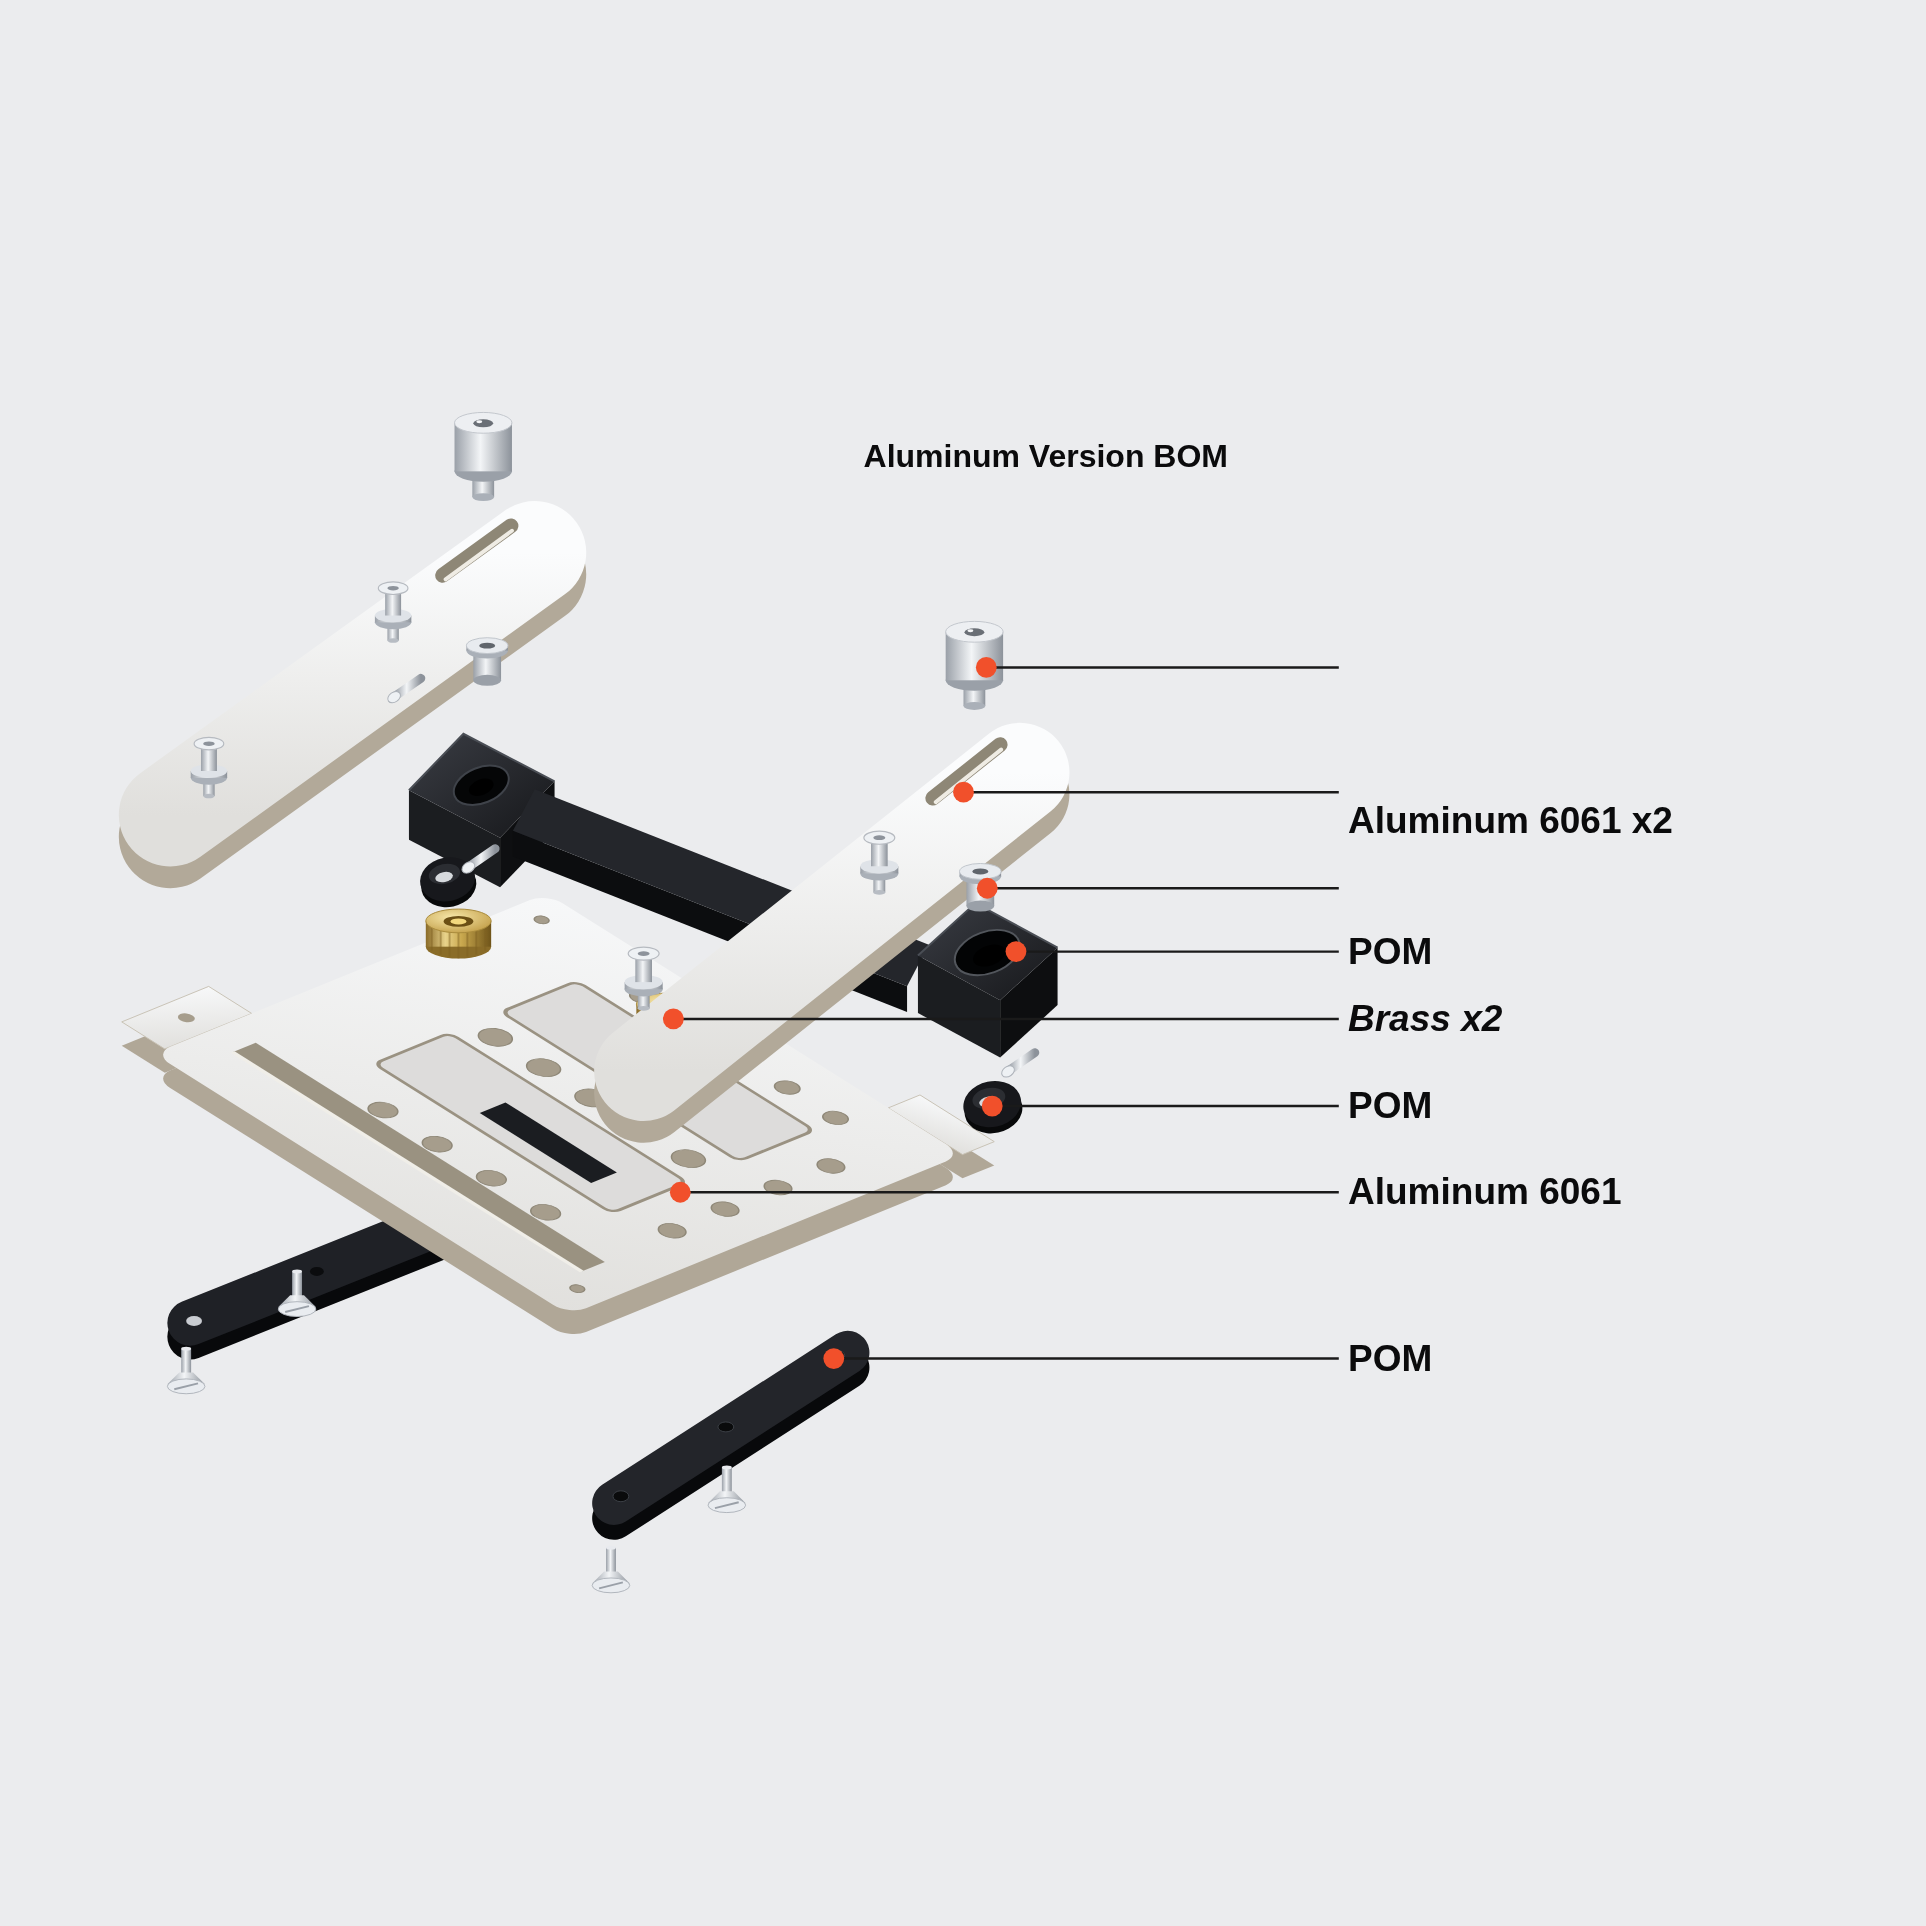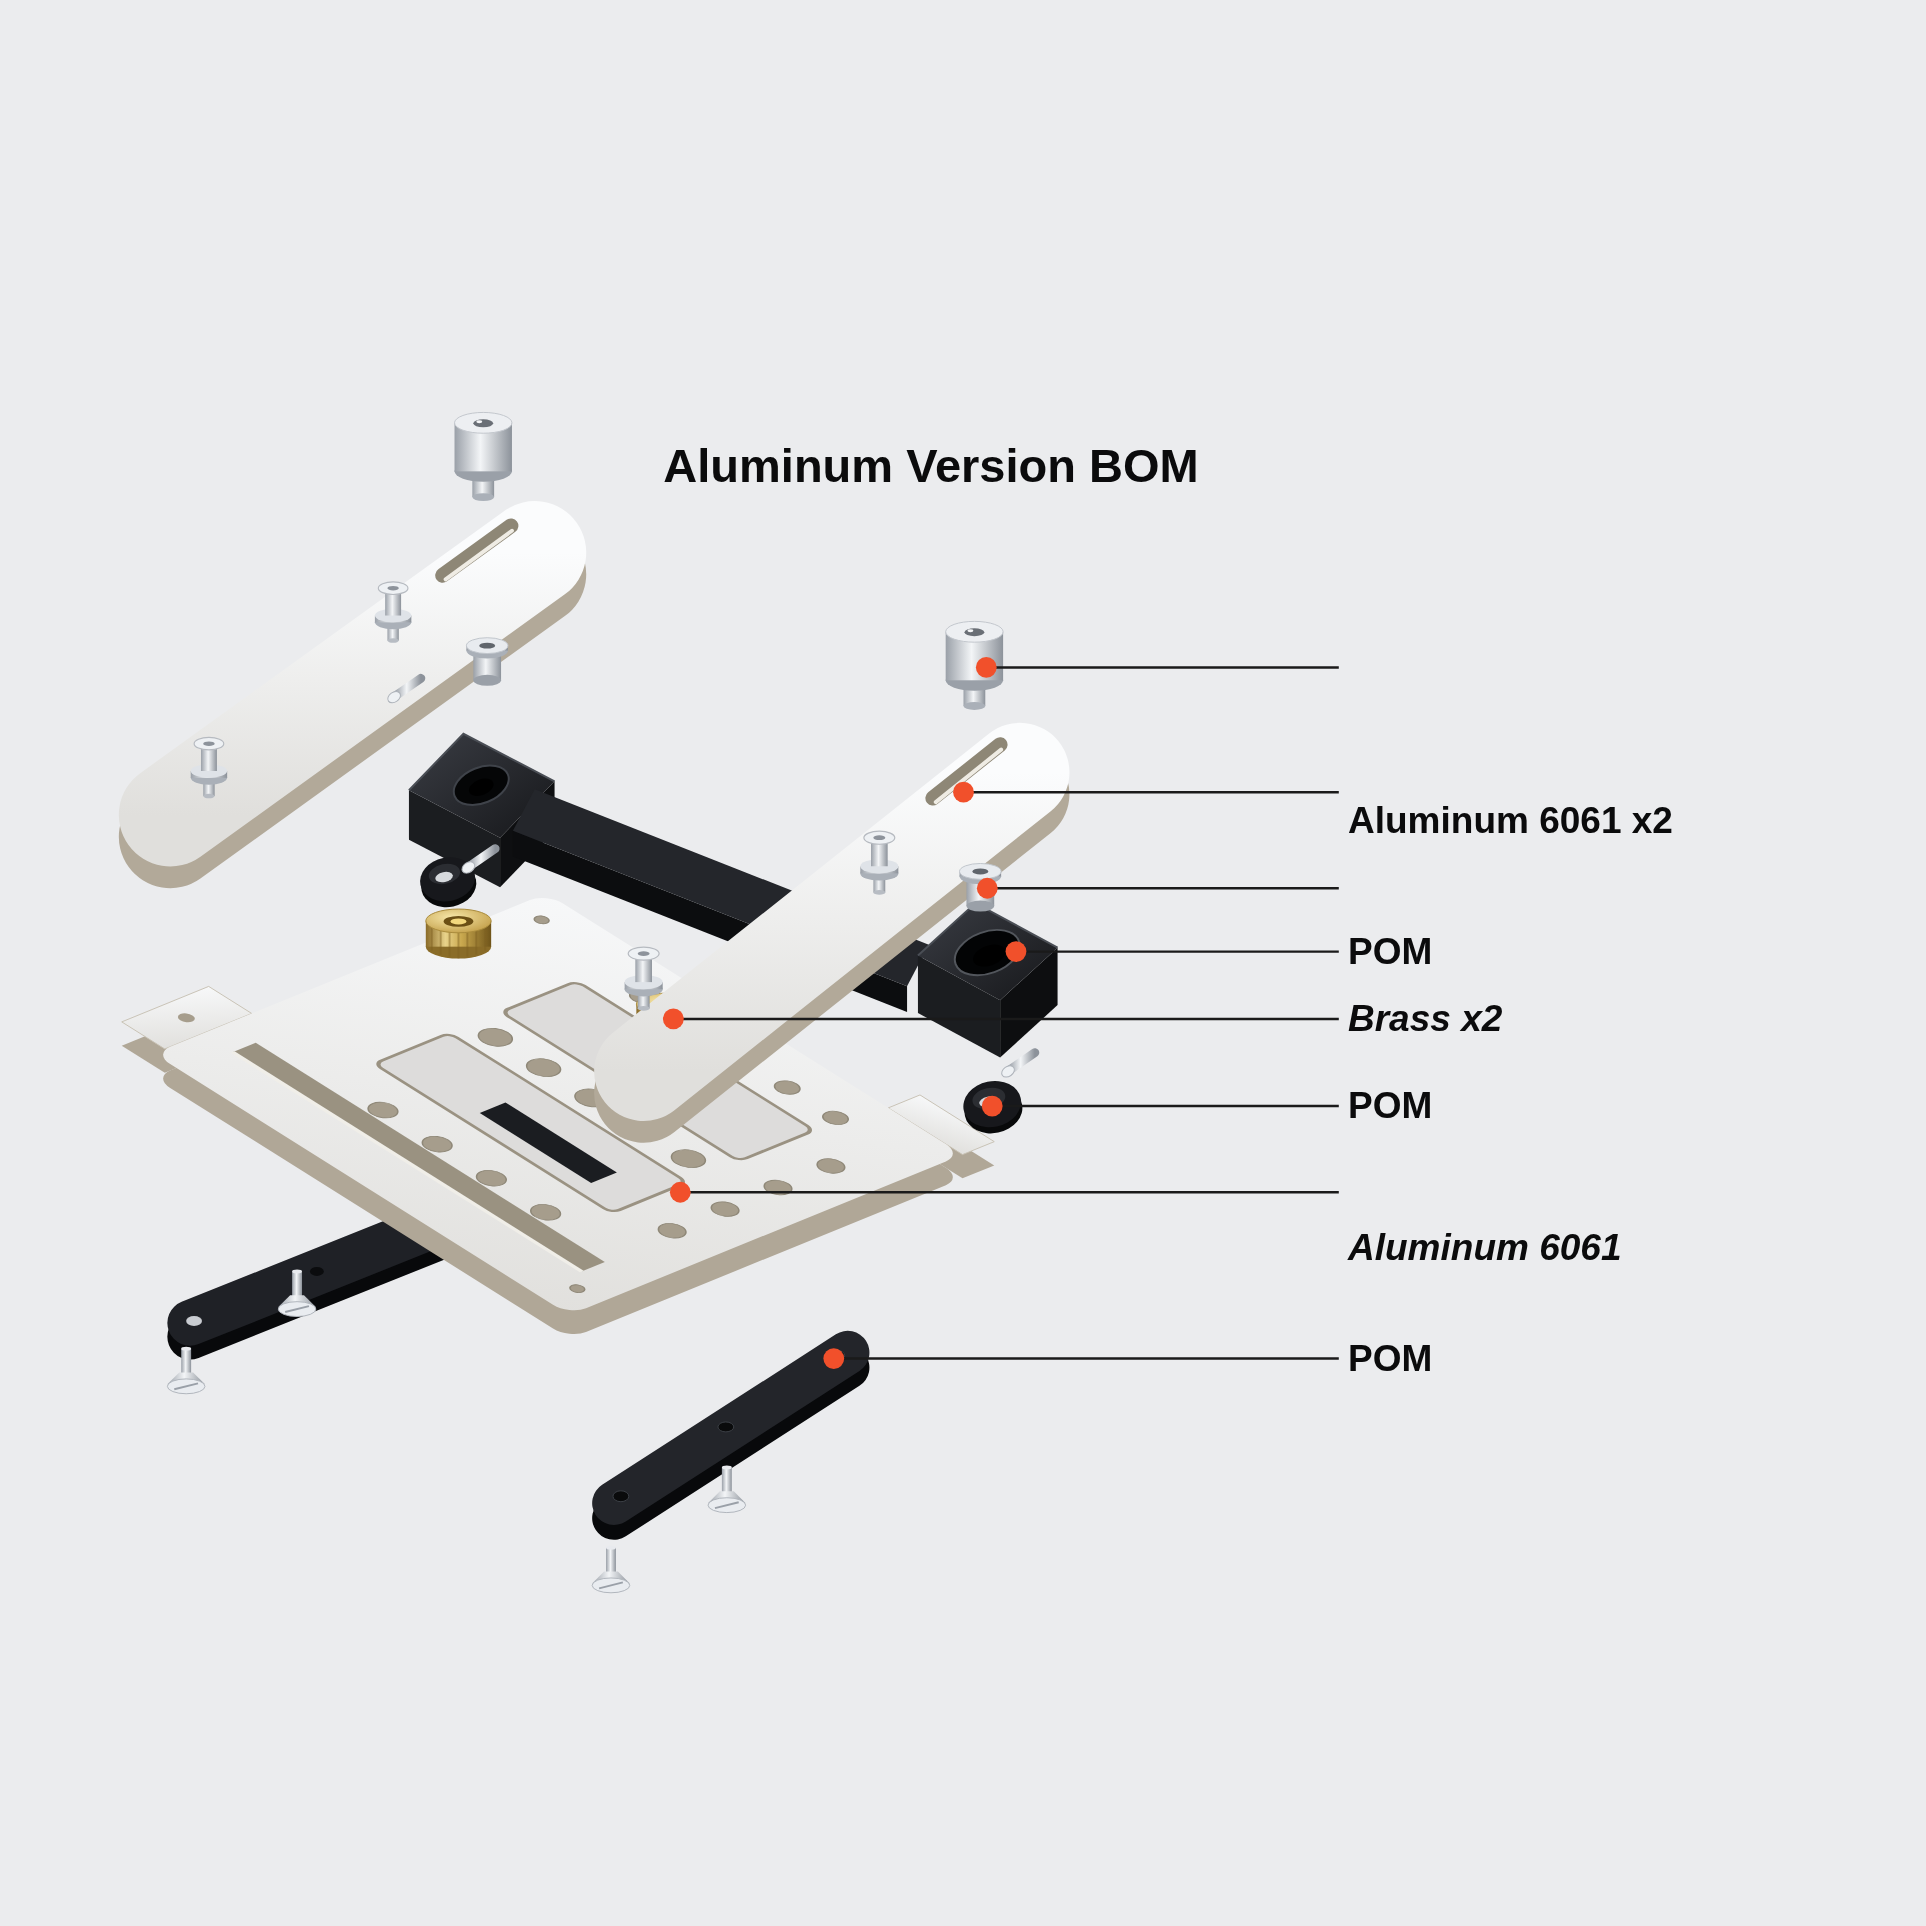--- a/index.html
+++ b/index.html
@@ -8,7 +8,7 @@
   .diagram-svg{position:absolute;left:0;top:0;}
   .page-title{
     position:absolute;left:634px;top:438px;width:594px;
-    text-align:center;font-size:47px;font-weight:700;color:#0B0B0C;letter-spacing:0;
+    text-align:right;font-size:32px;font-weight:700;color:#0B0B0C;letter-spacing:0;
   }
   .callout-label{
     position:absolute;left:1348px;height:44px;line-height:44px;

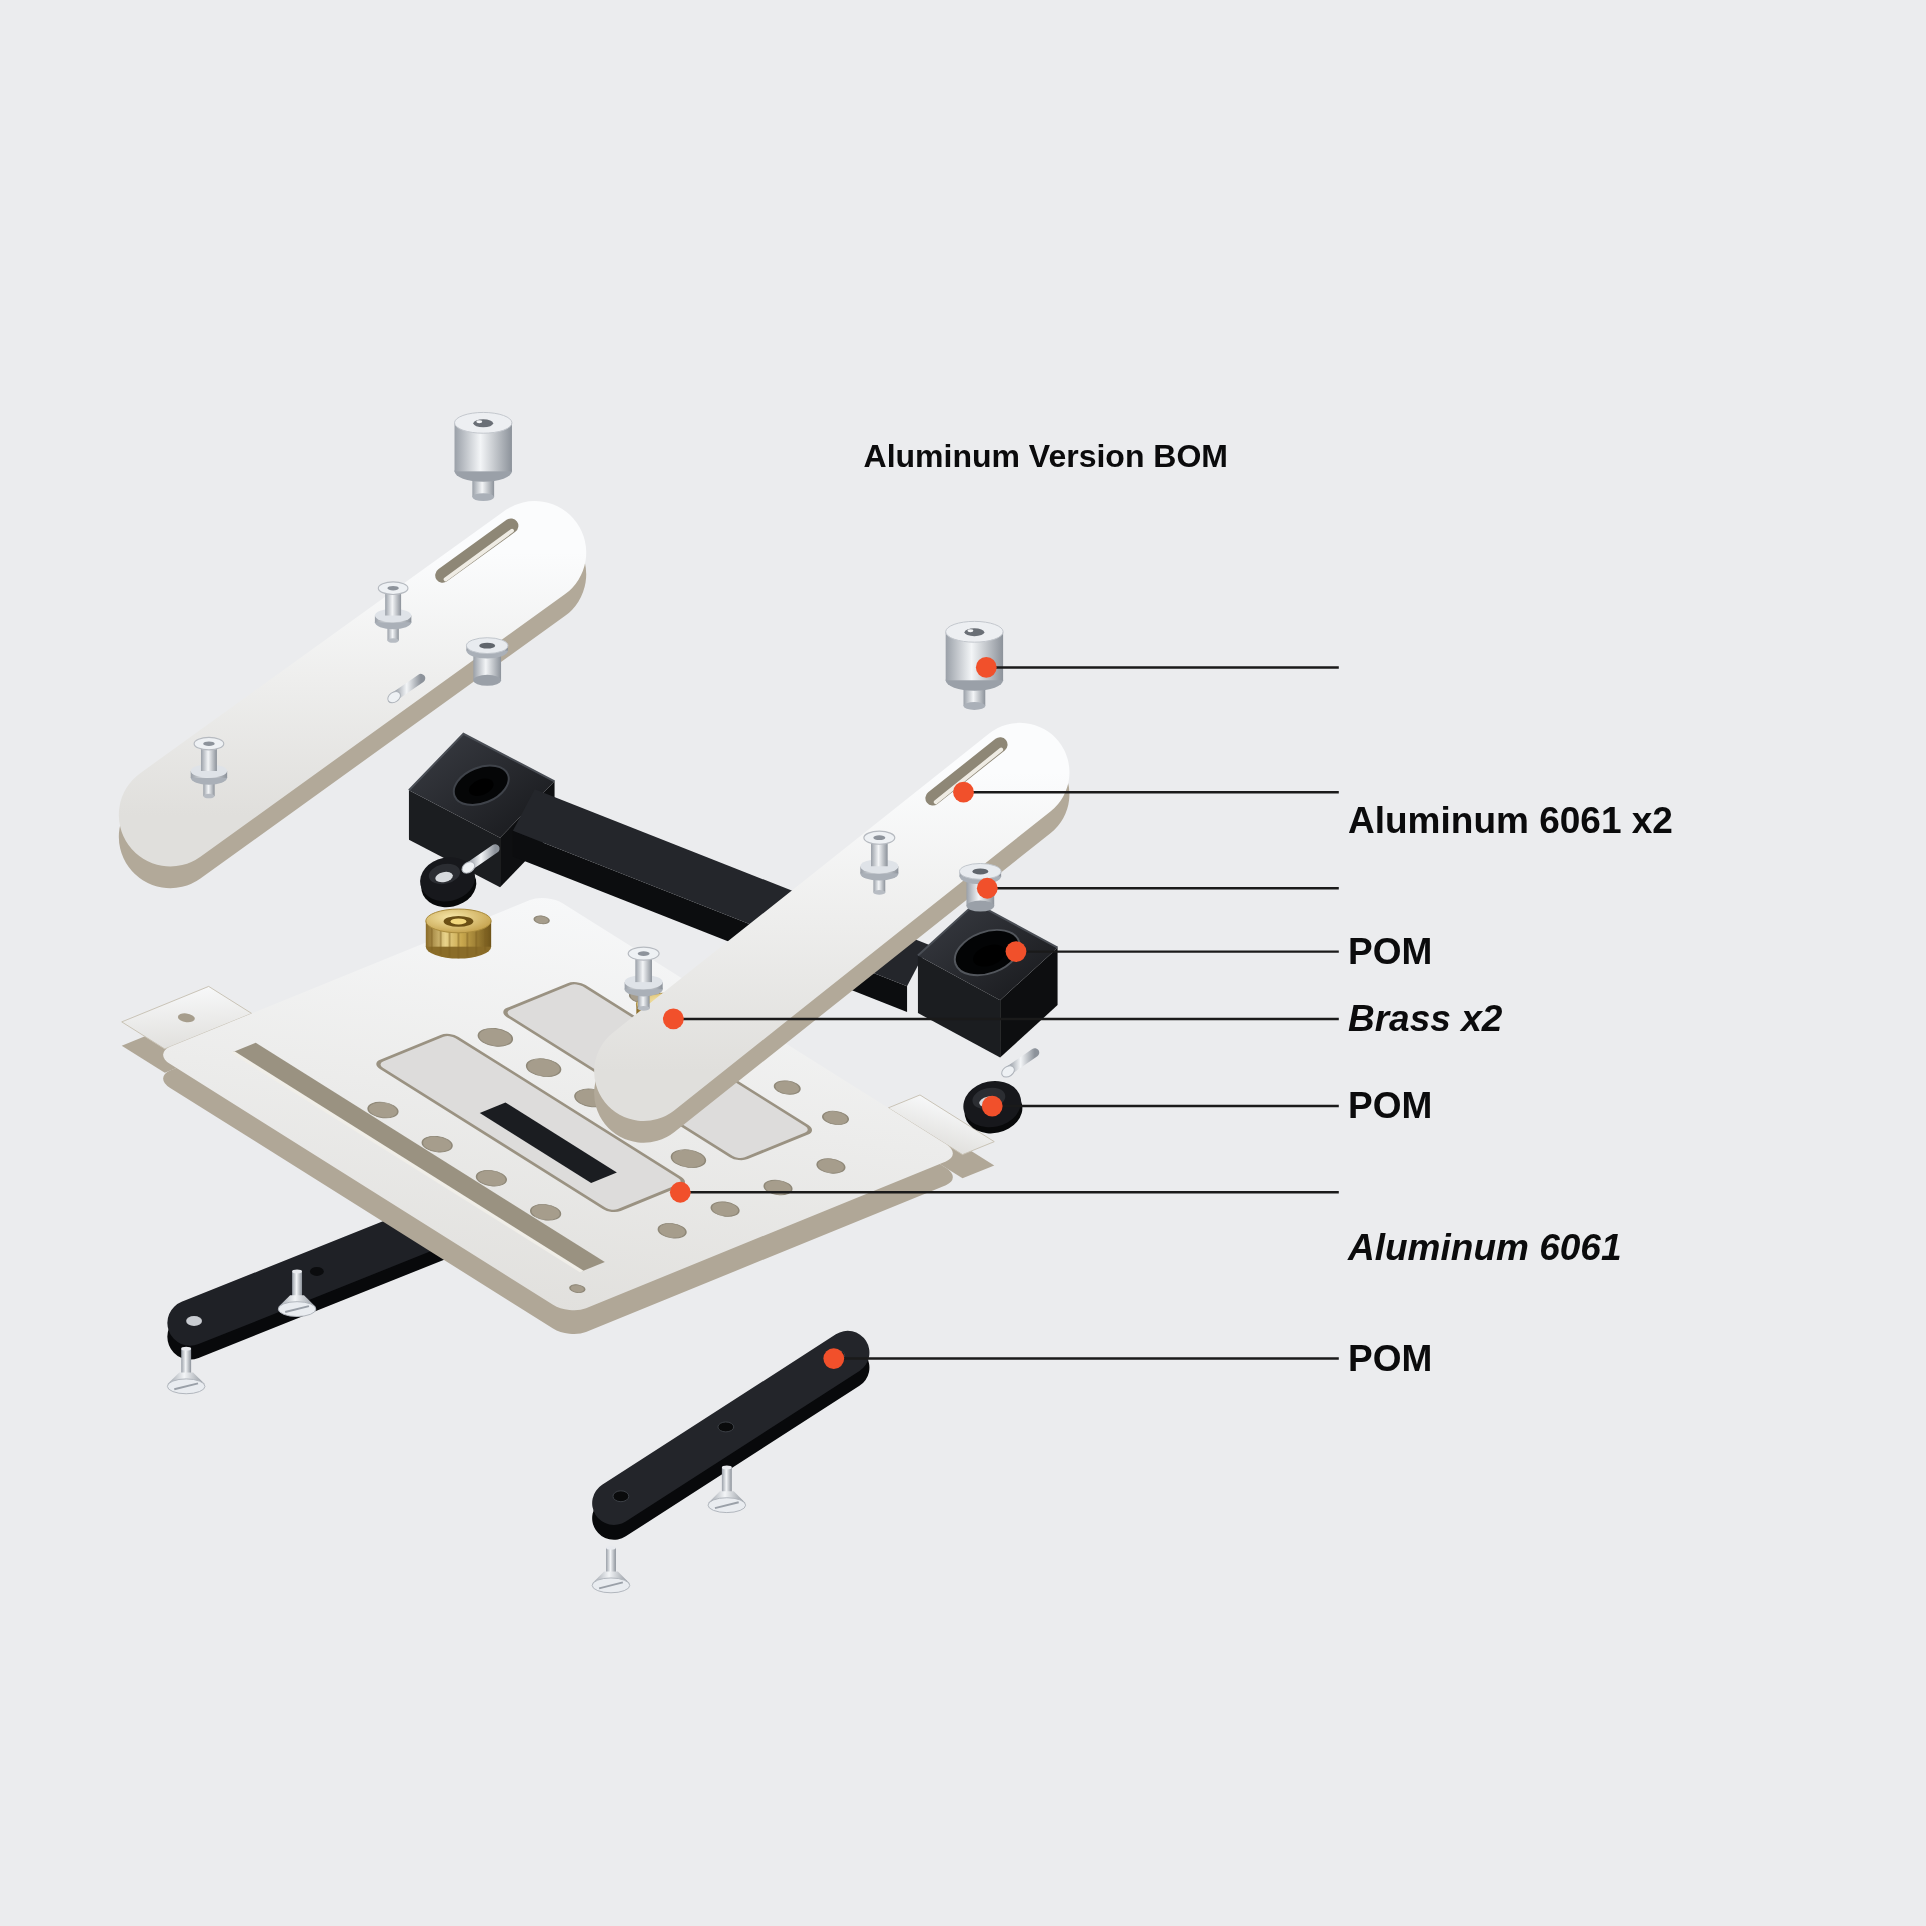--- a/index.html
+++ b/index.html
@@ -15,7 +15,7 @@
     font-size:37px;font-weight:700;color:#0B0B0C;white-space:nowrap;
   }
   .lbl-1{top:645px;} .lbl-2{top:770px;margin-top:29px;} .lbl-3{top:866px;} .lbl-4{top:930px;}
-  .lbl-5{top:997px;font-style:italic;} .lbl-6{top:1084px;} .lbl-7{top:1226px;font-style:italic;} .lbl-8{top:1337px;}
+  .lbl-5{top:997px;font-style:italic;} .lbl-6{top:1084px;} .lbl-7{top:1170px;} .lbl-8{top:1337px;}
 </style>
 </head>
 <body>

